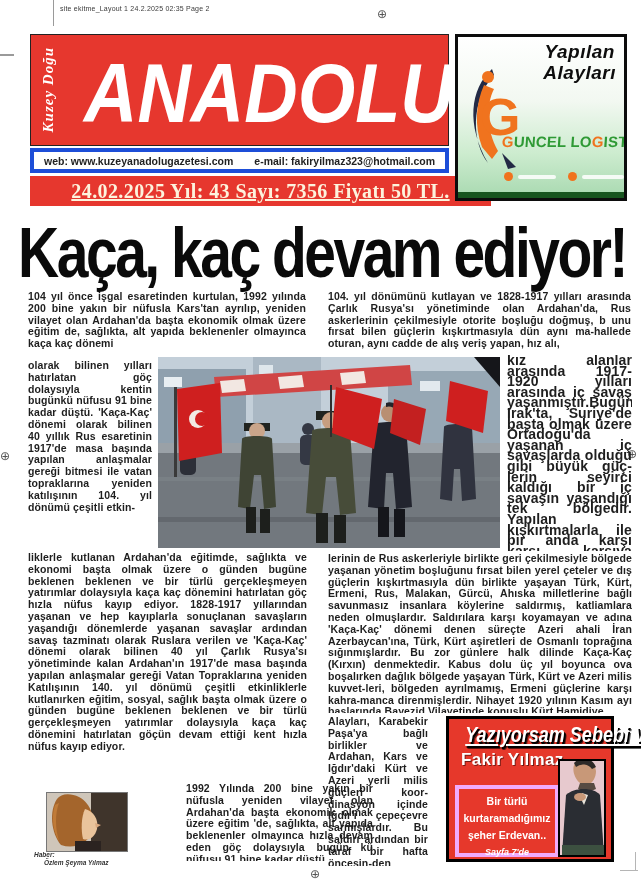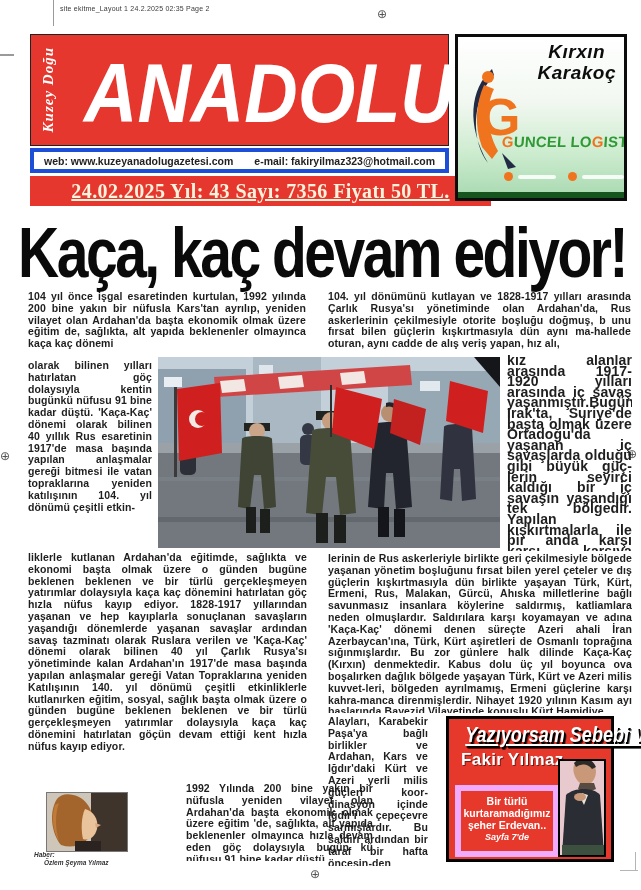--- a/index.html
+++ b/index.html
@@ -101,7 +101,7 @@
 
   <div class="ad">
     <div class="adname">
-      <div>Kırxın</div>
+      <div>Yapılan</div>
       <div>Karakoç</div>
     </div>
     <svg class="adlogo" width="68" height="112" viewBox="0 0 68 112">

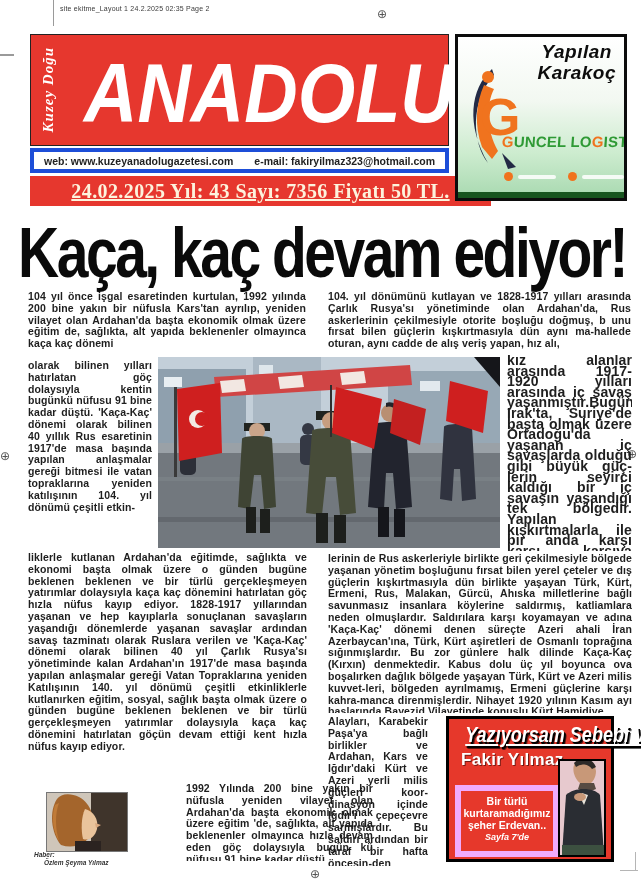--- a/index.html
+++ b/index.html
@@ -102,7 +102,7 @@
   <div class="ad">
     <div class="adname">
       <div>Yapılan</div>
-      <div>Karakoç</div>
+      <div>Alayları</div>
     </div>
     <svg class="adlogo" width="68" height="112" viewBox="0 0 68 112">
       <path d="M34,6 C12,26 8,62 30,100 C14,80 12,38 36,12 Z" fill="#232a45"></path>

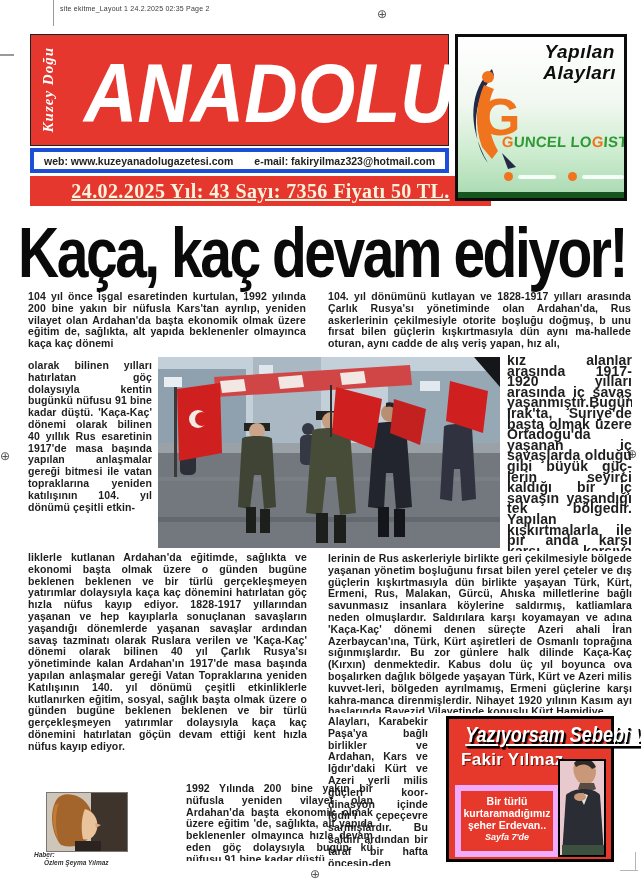--- a/index.html
+++ b/index.html
@@ -64,8 +64,8 @@
             text-shadow:2px 2px 0 #000, 3px 3px 0 rgba(0,0,0,.6);}
   .fyname{margin:2px 0 0 12px;font-weight:700;font-size:17px;color:#fff;letter-spacing:.3px;
           text-shadow:1px 1px 0 rgba(0,0,0,.5);}
-  .fyinner{position:absolute;left:6px;top:66px;width:104px;height:72px;box-sizing:border-box;border:6px solid #f0abfc;
-           background:#e6382b;text-align:center;color:#fff;font-weight:700;font-size:10.5px;line-height:12px;
+  .fyinner{position:absolute;left:6px;top:66px;width:104px;height:72px;box-sizing:border-box;border:4px solid #f0abfc;
+           background:#e6382b;text-align:center;color:#fff;font-weight:700;font-size:10.5px;line-height:17px;
            padding-top:4px;}
   .fypage{font-size:9px;font-style:italic;margin-top:0;}
   .fyphoto{position:absolute;right:5px;top:40px;border:2px solid #000;}

